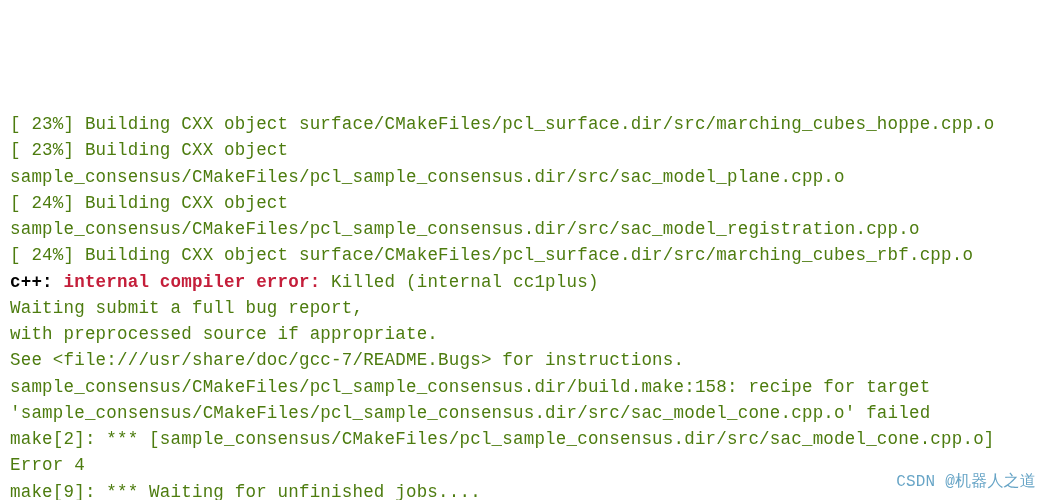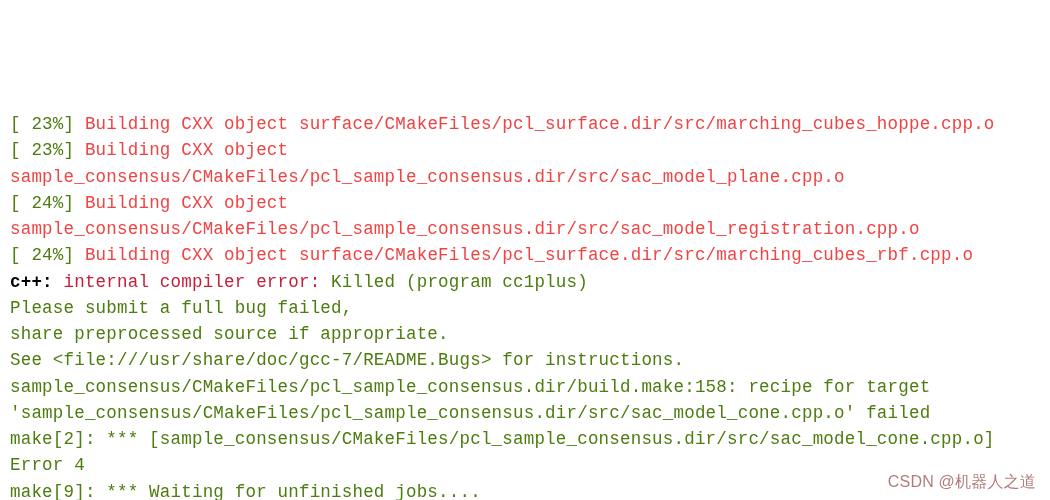--- a/index.html
+++ b/index.html
@@ -19,7 +19,7 @@
       letter-spacing: 0.2px;
     }
     .green {
-      color: #ef4444;
+      color: #4d7c0f;
       margin-top: 24px;
     }
     .black {

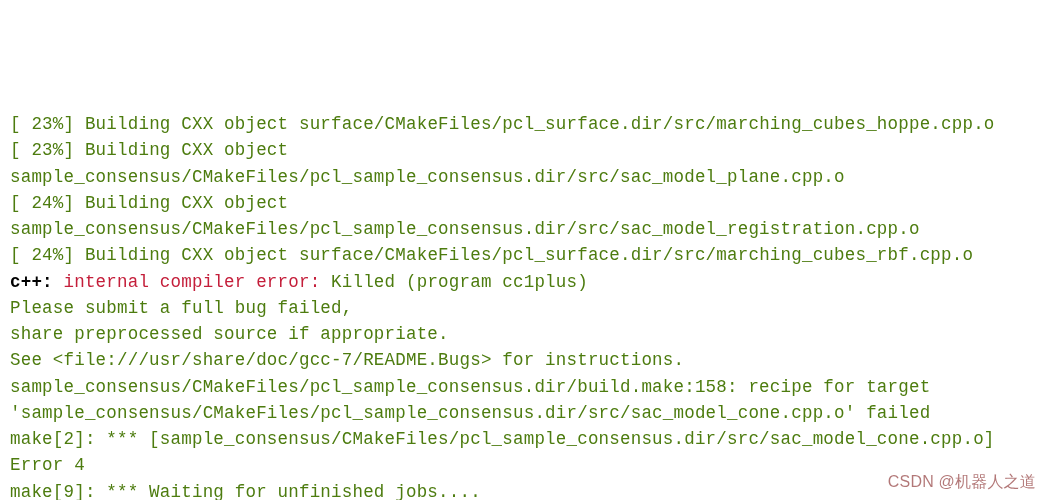--- a/index.html
+++ b/index.html
@@ -27,7 +27,7 @@
     }
     .red-bold {
       color: #c41e3a;
-      font-weight: normal;
+      font-weight: bold;
     }
     .bold {
       font-weight: bold;

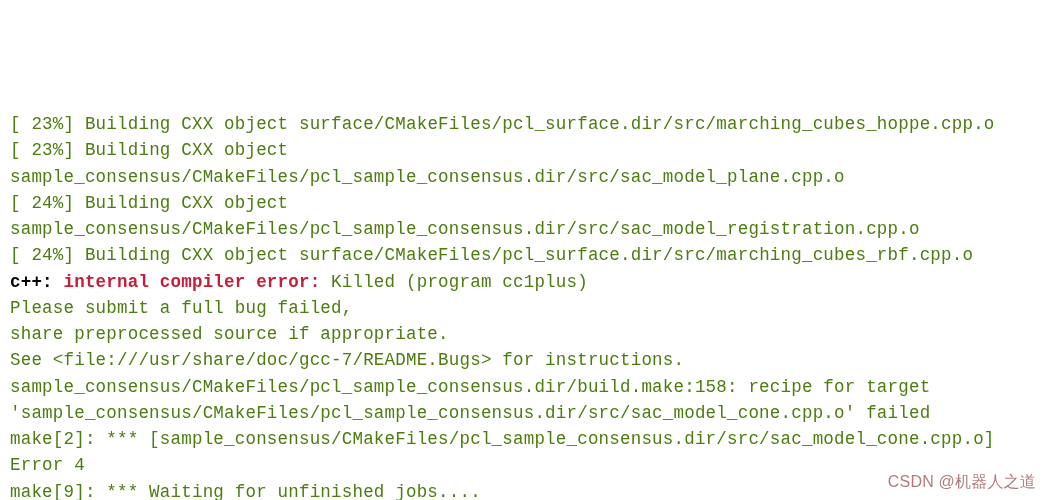--- a/index.html
+++ b/index.html
@@ -51,7 +51,7 @@
 <span class="black">[ 23%] </span><span class="green">Building CXX object sample_consensus/CMakeFiles/pcl_sample_consensus.dir/src/sac_model_plane.cpp.o</span>
 <span class="black">[ 24%] </span><span class="green">Building CXX object sample_consensus/CMakeFiles/pcl_sample_consensus.dir/src/sac_model_registration.cpp.o</span>
 <span class="black">[ 24%] </span><span class="green">Building CXX object surface/CMakeFiles/pcl_surface.dir/src/marching_cubes_rbf.cpp.o</span>
-<span class="bold">c++: </span><span class="red-bold">internal compiler error: </span><span class="black">Killed (program cc1plus)</span>
+<span class="bold">c++: </span><span class="red-bold">internal compiler error: </span><span class="black">Killed (internal cc1plus)</span>
 <span class="black">Please submit a full bug failed,</span>
 <span class="black">share preprocessed source if appropriate.</span>
 <span class="black">See &lt;file:///usr/share/doc/gcc-7/README.Bugs&gt; for instructions.</span>

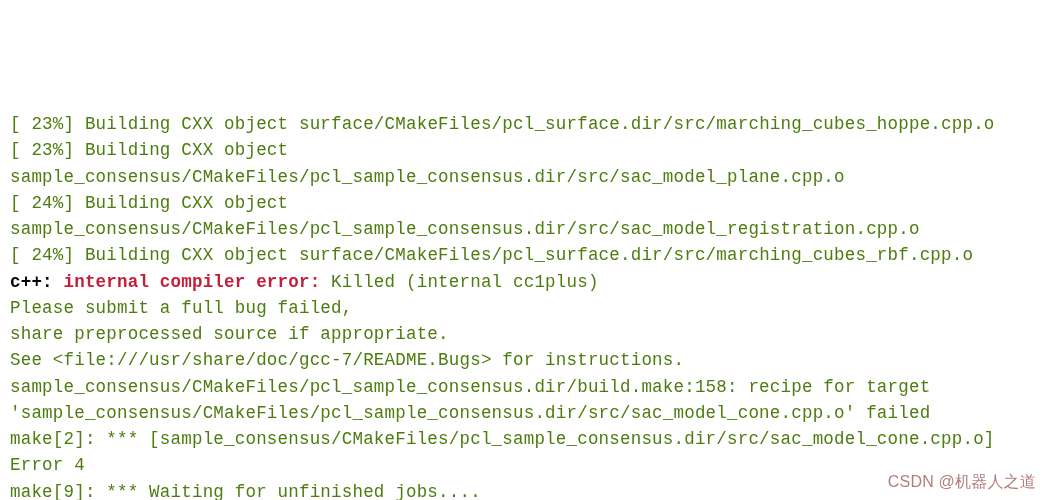--- a/index.html
+++ b/index.html
@@ -52,7 +52,7 @@
 <span class="black">[ 24%] </span><span class="green">Building CXX object sample_consensus/CMakeFiles/pcl_sample_consensus.dir/src/sac_model_registration.cpp.o</span>
 <span class="black">[ 24%] </span><span class="green">Building CXX object surface/CMakeFiles/pcl_surface.dir/src/marching_cubes_rbf.cpp.o</span>
 <span class="bold">c++: </span><span class="red-bold">internal compiler error: </span><span class="black">Killed (internal cc1plus)</span>
-<span class="black">Please submit a full bug failed,</span>
+<span class="black">Waiting submit a full bug report,</span>
 <span class="black">share preprocessed source if appropriate.</span>
 <span class="black">See &lt;file:///usr/share/doc/gcc-7/README.Bugs&gt; for instructions.</span>
 <span class="black">sample_consensus/CMakeFiles/pcl_sample_consensus.dir/build.make:158: recipe for target 'sample_consensus/CMakeFiles/pcl_sample_consensus.dir/src/sac_model_cone.cpp.o' failed</span>

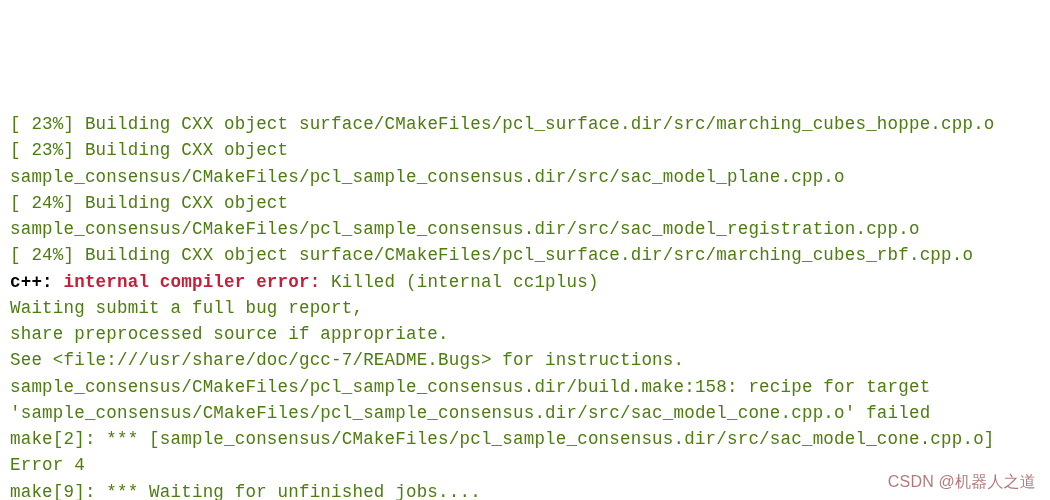--- a/index.html
+++ b/index.html
@@ -53,7 +53,7 @@
 <span class="black">[ 24%] </span><span class="green">Building CXX object surface/CMakeFiles/pcl_surface.dir/src/marching_cubes_rbf.cpp.o</span>
 <span class="bold">c++: </span><span class="red-bold">internal compiler error: </span><span class="black">Killed (internal cc1plus)</span>
 <span class="black">Waiting submit a full bug report,</span>
-<span class="black">share preprocessed source if appropriate.</span>
+<span class="black">with preprocessed source if appropriate.</span>
 <span class="black">See &lt;file:///usr/share/doc/gcc-7/README.Bugs&gt; for instructions.</span>
 <span class="black">sample_consensus/CMakeFiles/pcl_sample_consensus.dir/build.make:158: recipe for target 'sample_consensus/CMakeFiles/pcl_sample_consensus.dir/src/sac_model_cone.cpp.o' failed</span>
 <span class="black">make[2]: *** [sample_consensus/CMakeFiles/pcl_sample_consensus.dir/src/sac_model_cone.cpp.o] Error 4</span>

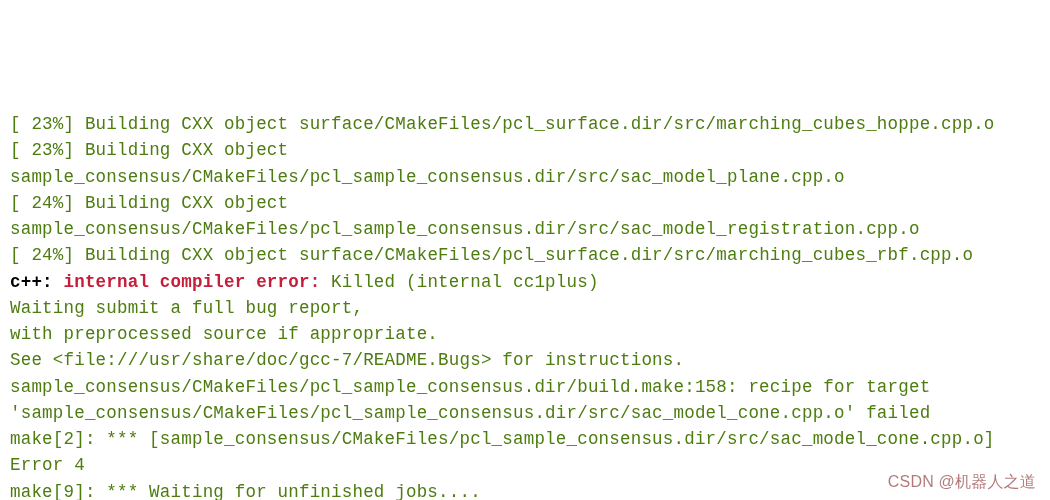--- a/index.html
+++ b/index.html
@@ -36,10 +36,10 @@
       position: absolute;
       bottom: 6px;
       right: 14px;
-      color: #7f1d1d;
+      color: #0369a1;
       opacity: 0.6;
       font-size: 16px;
-      font-family: Liberation Sans, sans-serif;
+      font-family: Liberation Mono, monospace;
     }
   </style>
 </head>

